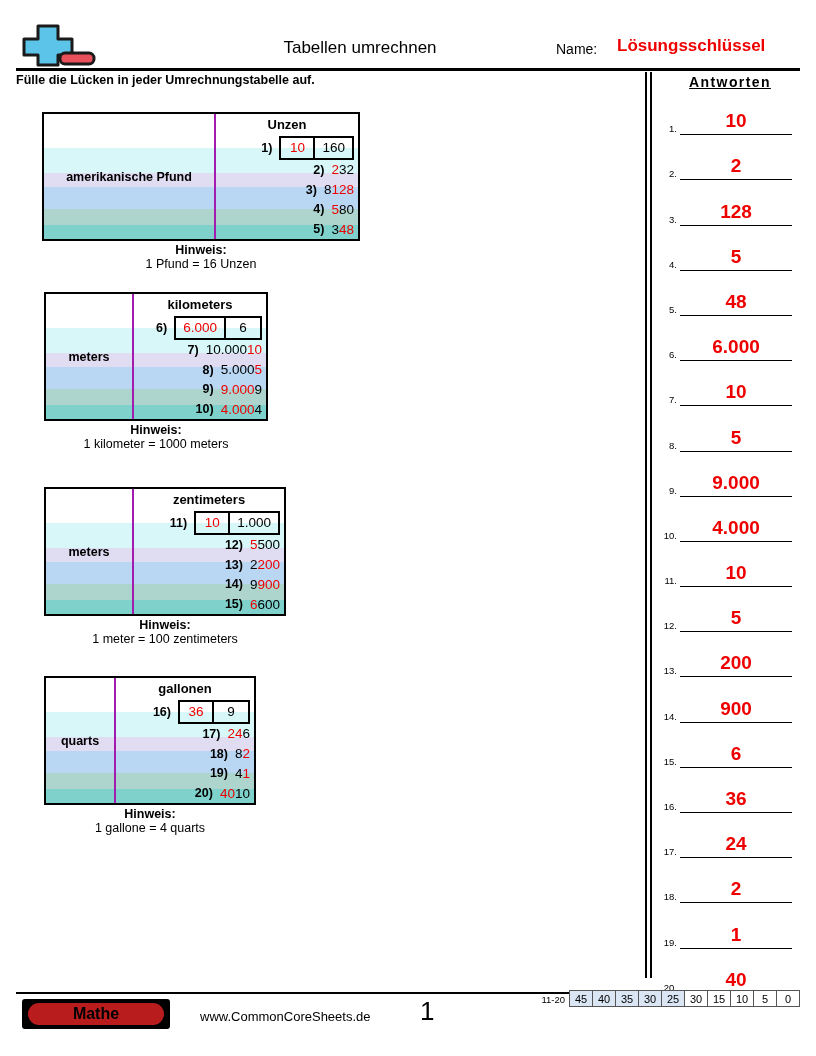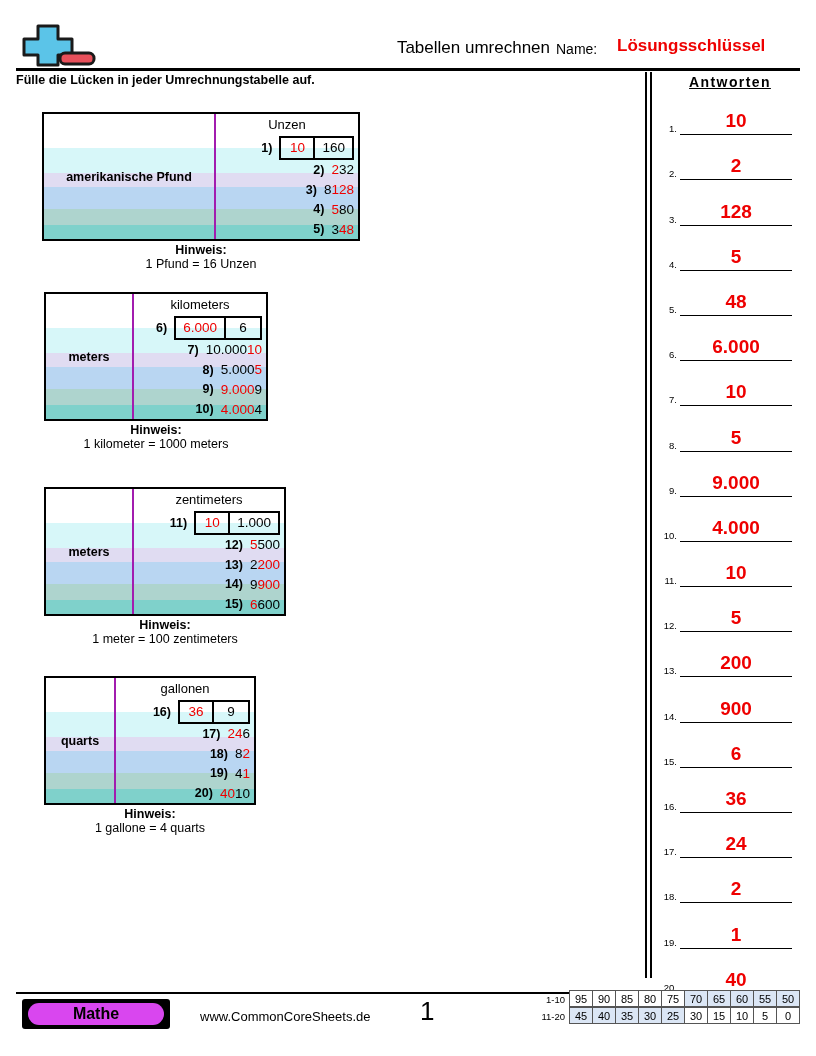--- a/index.html
+++ b/index.html
@@ -32,7 +32,7 @@
     position: absolute;
     left: 170px; top: 38px;
     width: 380px;
-    text-align: right;
+    text-align: center;
     font-size: 17px;
     letter-spacing: 0px;
   }

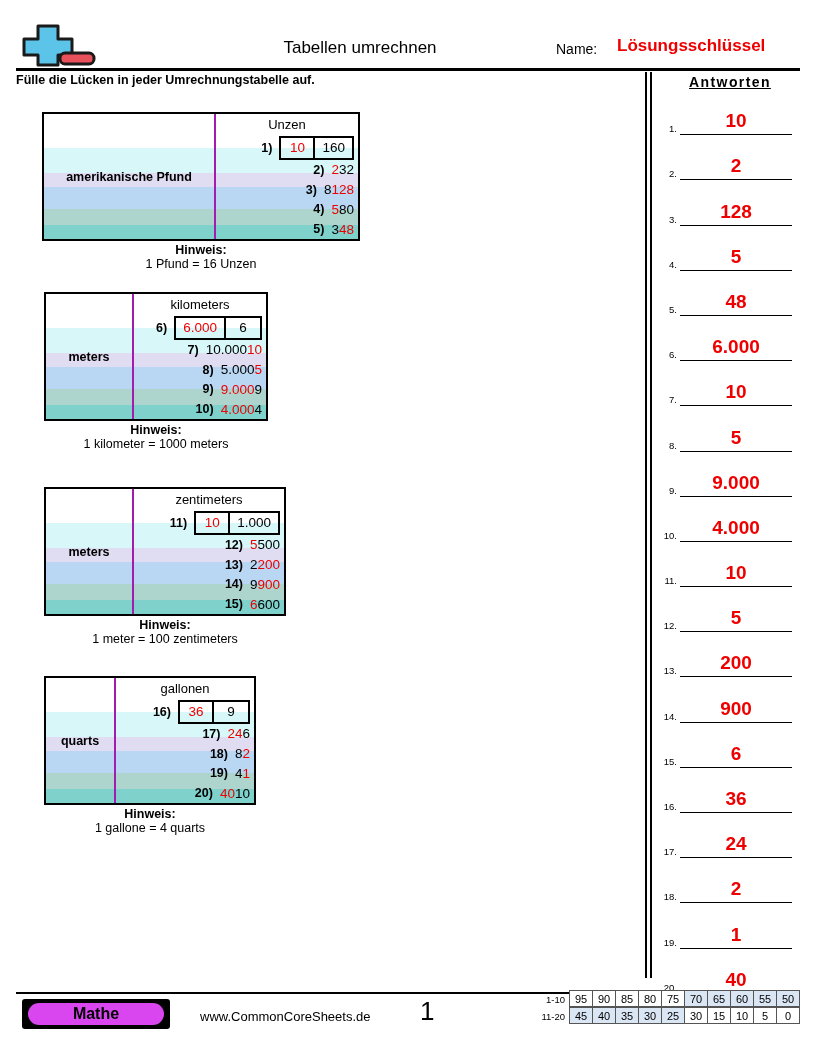--- a/index.html
+++ b/index.html
@@ -163,7 +163,7 @@
   .vals-head {
     text-align: center;
     font-size: 13px;
-    font-weight: normal;
+    font-weight: bold;
     height: 22px;
     line-height: 22px;
   }

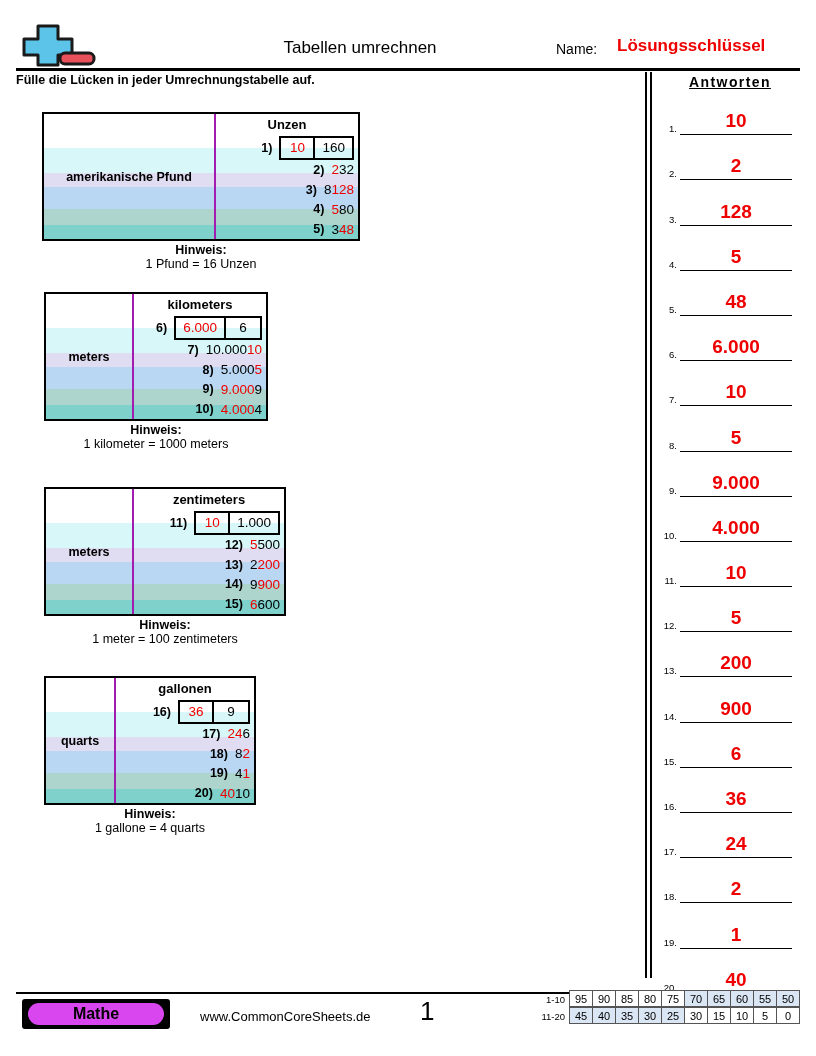--- a/index.html
+++ b/index.html
@@ -602,19 +602,6 @@
 <div id="site">www.CommonCoreSheets.de</div>
 <div id="page-no">1</div>
 <div id="score-grid">
-    <div class="sg-row">
-      <div class="sg-label">1-10</div>
-      <div class="sg-cell">95</div>
-      <div class="sg-cell">90</div>
-      <div class="sg-cell">85</div>
-      <div class="sg-cell">80</div>
-      <div class="sg-cell">75</div>
-      <div class="sg-cell hl">70</div>
-      <div class="sg-cell hl">65</div>
-      <div class="sg-cell hl">60</div>
-      <div class="sg-cell hl">55</div>
-      <div class="sg-cell hl">50</div>
-    </div>
     <div class="sg-row">
       <div class="sg-label">11-20</div>
       <div class="sg-cell hl">45</div>

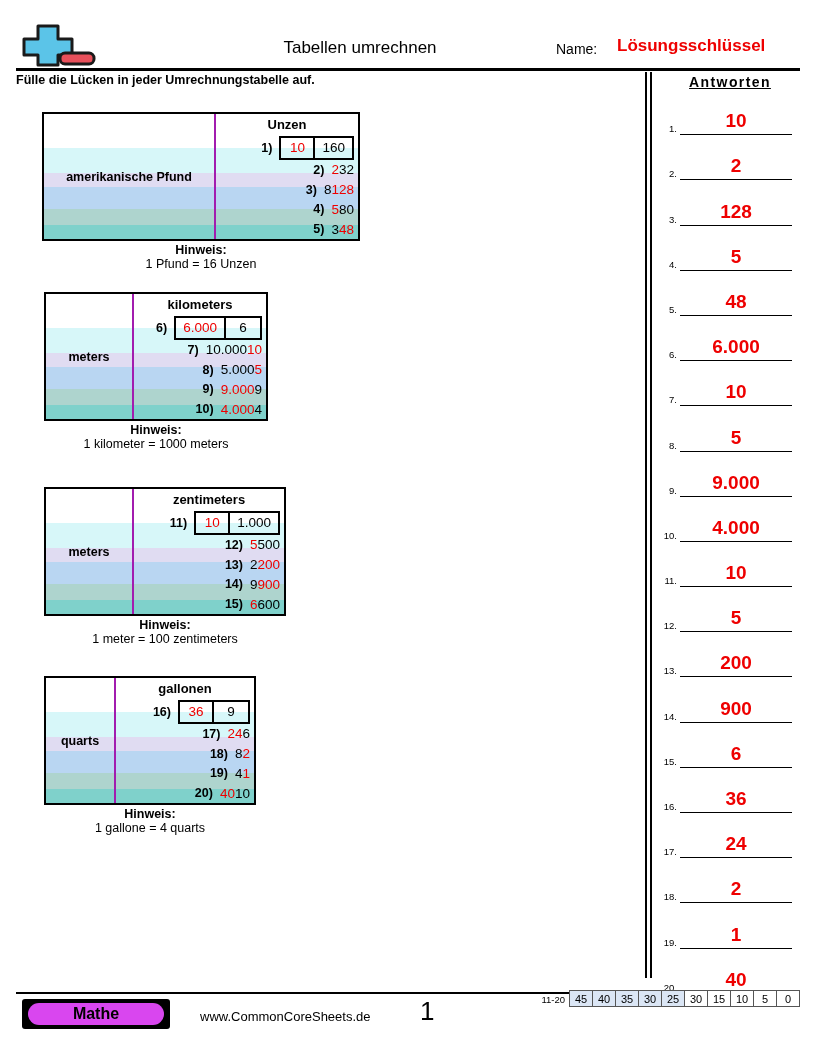--- a/index.html
+++ b/index.html
@@ -243,7 +243,7 @@
   }
   #badge-inner {
     width: 136px; height: 22px;
-    background: #d946ef;
+    background: #b91c1c;
     border-radius: 11px;
     display: flex;
     align-items: center;

